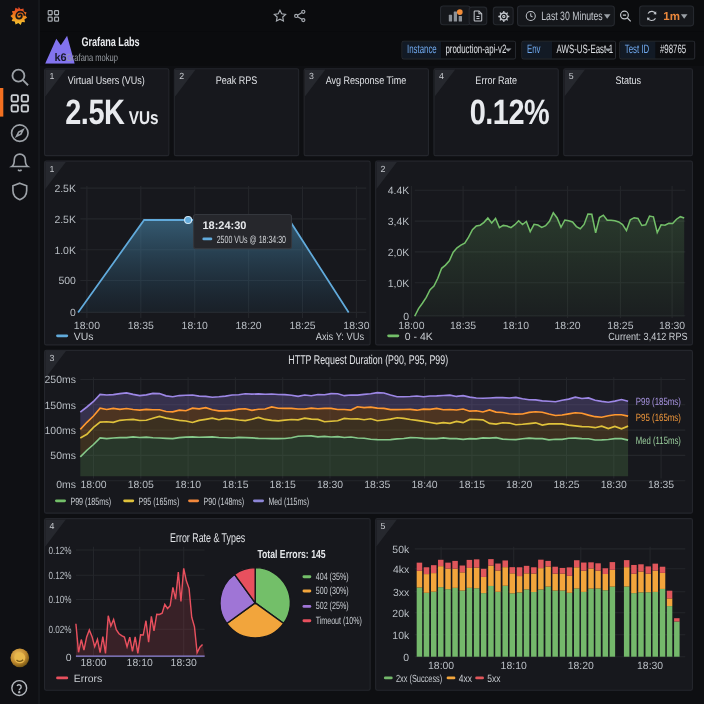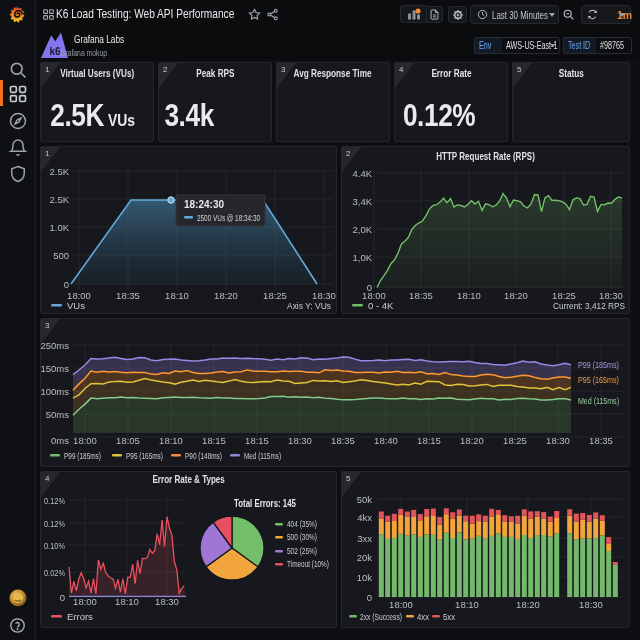--- a/index.html
+++ b/index.html
@@ -39,7 +39,6 @@
     <rect x="1" y="9" width="5" height="5" rx="1"></rect>
         <rect x="9" y="9" width="5" height="5" rx="1"></rect>
   </svg>
-  <div class="abs" style="left:20px;top:6px;font-size:13px;color:#E8EAED"><span class="cond" style="transform:scaleX(.78)">K6 Load Testing: Web API Performance</span></div>
   <svg class="abs" style="left:212px;top:8px" width="13" height="13" viewBox="0 0 24 24" fill="none" stroke="#A6ABB1" stroke-width="2">
     <path d="M12 2.5l2.9 5.9 6.5.9-4.7 4.6 1.1 6.5-5.8-3-5.8 3 1.1-6.5L2.6 9.3l6.5-.9z"></path>
   </svg>

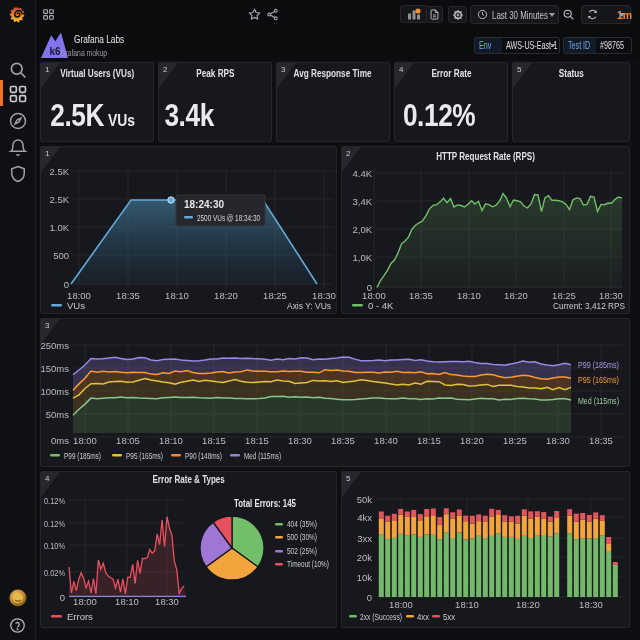--- a/index.html
+++ b/index.html
@@ -88,7 +88,7 @@
           <path d="M20.5 8.5A9 9 0 0 0 4.6 7.1M3.5 15.5a9 9 0 0 0 15.9 1.4"></path>
           <path d="M20.8 2.8v5.7h-5.7M3.2 21.2v-5.7h5.7" fill="#C2C6CC" stroke="none"></path>
         </svg>
-    <span style="font-size:10.5px;font-weight:bold;color:#E9873C;margin-left:19px">1m</span>
+    <span style="font-size:10.5px;font-weight:bold;color:#E9873C;margin-left:5px">1m</span>
     <span class="caret" style="position:absolute;right:5px"></span>
   </div>
 </div>

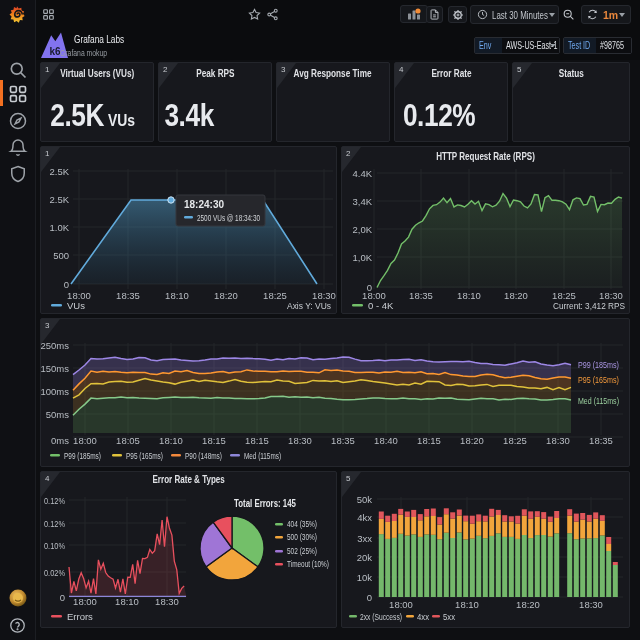--- a/index.html
+++ b/index.html
@@ -98,7 +98,7 @@
     <path d="M0 26 L10.2 3.2 L14.3 9.2 L20 0.5 L27 26 Z" fill="#8273EE"></path>
     <text x="8.5" y="23" font-size="10" font-weight="bold" fill="#181A2C">k6</text>
   </svg>
-  <div class="abs" style="left:38px;top:4px;font-size:11.5px;font-weight:normal;color:#E8EAED"><span class="cond" style="transform:scaleX(.72)">Grafana Labs</span></div>
+  <div class="abs" style="left:38px;top:4px;font-size:11.5px;font-weight:bold;color:#E8EAED"><span class="cond" style="transform:scaleX(.72)">Grafana Labs</span></div>
   <div class="abs" style="left:24px;top:18px;font-size:9.5px;color:#989DA3"><span class="cond" style="transform:scaleX(.72)">Grafana mokup</span></div>
   <div class="chip" style="left:438px;width:86px">
     <div class="lbl" style="width:27px">

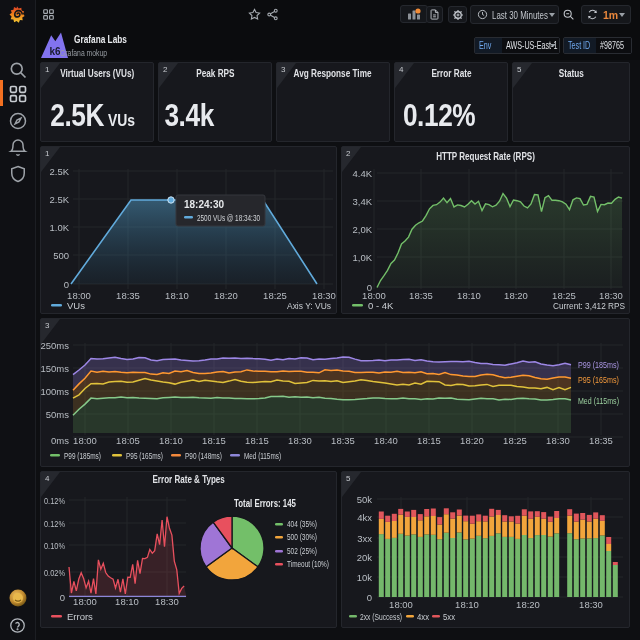--- a/index.html
+++ b/index.html
@@ -100,6 +100,15 @@
   </svg>
   <div class="abs" style="left:38px;top:4px;font-size:11.5px;font-weight:bold;color:#E8EAED"><span class="cond" style="transform:scaleX(.72)">Grafana Labs</span></div>
   <div class="abs" style="left:24px;top:18px;font-size:9.5px;color:#989DA3"><span class="cond" style="transform:scaleX(.72)">Grafana mokup</span></div>
+  <div class="chip" style="left:329px;width:104px">
+    <div class="lbl" style="width:35px">
+          <span class="cond" style="transform:scaleX(.65)">Instance</span>
+        </div>
+    <div class="val" style="width:67px">
+          <span class="cond" style="transform:scaleX(.65)">production-api-v2</span>
+          <span class="caret" style="position:absolute;right:3px;border-top-width:3.5px;border-left-width:3px;border-right-width:3px"></span>
+        </div>
+  </div>
   <div class="chip" style="left:438px;width:86px">
     <div class="lbl" style="width:27px">
           <span class="cond" style="transform:scaleX(.65)">Env</span>

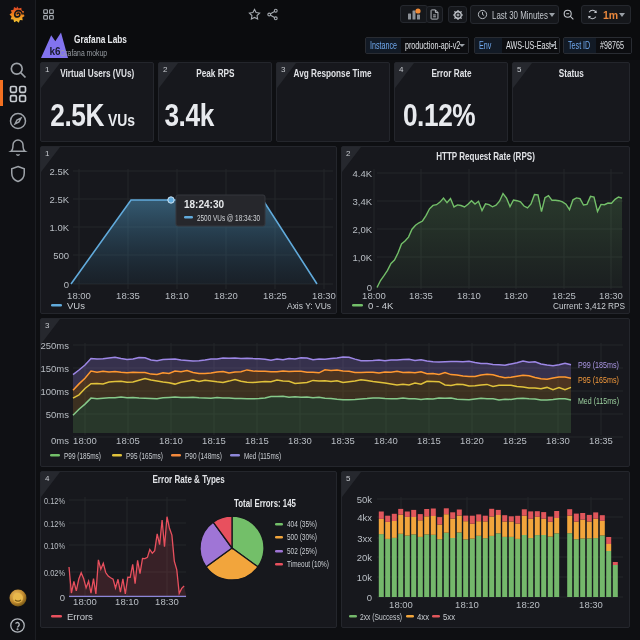--- a/index.html
+++ b/index.html
@@ -17,7 +17,7 @@
 .chip .lbl{background:#121A25;color:#6FA8ED;display:flex;align-items:center;padding:0 4px}
 .chip .val{background:#0C0D10;color:#DFE2E6;display:flex;align-items:center;padding:0 4px;position:relative}
 .panel{position:absolute;background:#17181D;border:1px solid #24262C;border-radius:2px}
-.ptitle{position:absolute;left:0;right:0;top:5px;text-align:center;font-size:11px;font-weight:bold;color:#E0E2E6}
+.ptitle{position:absolute;left:0;right:0;top:5px;text-align:center;font-size:11px;font-weight:normal;color:#E0E2E6}
 .ptitle span{display:inline-block;transform:scaleX(.82);white-space:nowrap}
 .fold{position:absolute;left:0;top:0;width:19px;height:25px;background:#26282E;clip-path:polygon(0 0,100% 0,0 100%)}
 .fold span{position:absolute;left:4px;top:2px;font-size:8px;color:#C6C9CE}

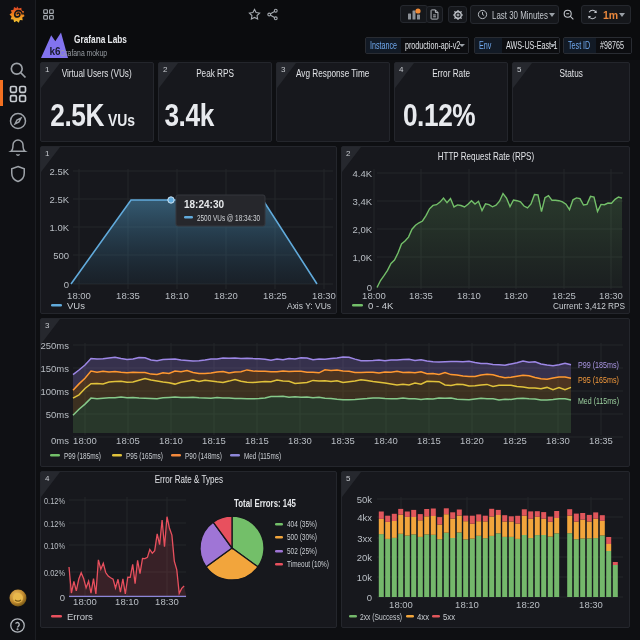--- a/index.html
+++ b/index.html
@@ -21,7 +21,7 @@
 .ptitle span{display:inline-block;transform:scaleX(.82);white-space:nowrap}
 .fold{position:absolute;left:0;top:0;width:19px;height:25px;background:#26282E;clip-path:polygon(0 0,100% 0,0 100%)}
 .fold span{position:absolute;left:4px;top:2px;font-size:8px;color:#C6C9CE}
-.statval{position:absolute;left:0;right:0;top:34px;text-align:left;font-weight:bold;color:#E8EAEE}
+.statval{position:absolute;left:0;right:0;top:21px;text-align:right;font-weight:bold;color:#E8EAEE}
 .vwrap{display:inline-block;transform:scaleX(.82);white-space:nowrap;font-size:32px;letter-spacing:-.5px}
 .statval .suf{font-size:17px;font-weight:bold;letter-spacing:0}
 svg text{font-family:"Liberation Sans",sans-serif}

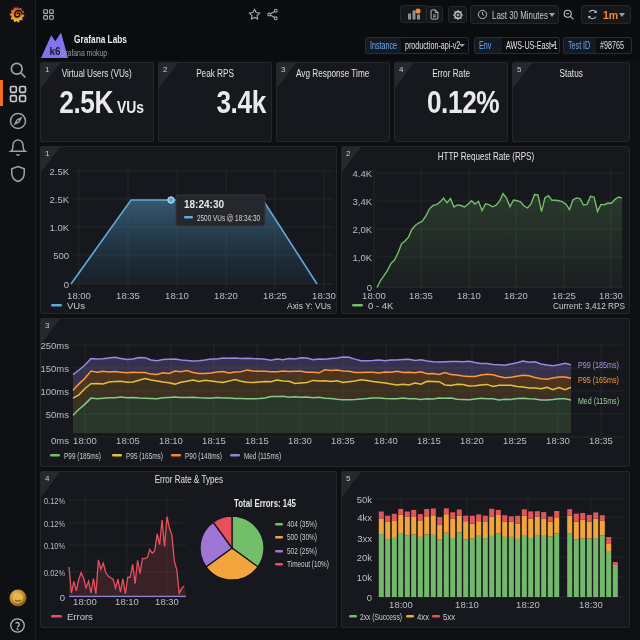--- a/index.html
+++ b/index.html
@@ -193,7 +193,6 @@
         <span>2</span>
       </div>
       <div class="ptitle" style="font-size:10px"><span>Peak RPS</span></div>
-  <div class="statval"><span class="vwrap">3.4k</span></div>
 </div>
 <div class="panel" style="left:276px;top:62px;width:114px;height:80px">
   <div class="fold">

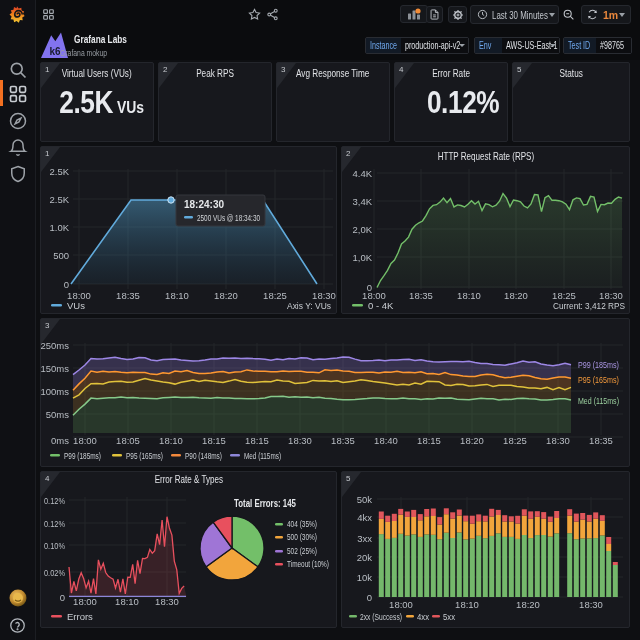--- a/index.html
+++ b/index.html
@@ -265,7 +265,6 @@
   <div class="fold">
         <span>2</span>
       </div>
-      <div class="ptitle" style="top:3px;font-size:11.5px"><span style="transform:scaleX(.7)">HTTP Request Rate (RPS)</span></div>
   <svg width="287" height="166" style="position:absolute;left:0;top:0">
     <defs>
           <linearGradient id="greenfill" x1="0" y1="0" x2="0" y2="1">

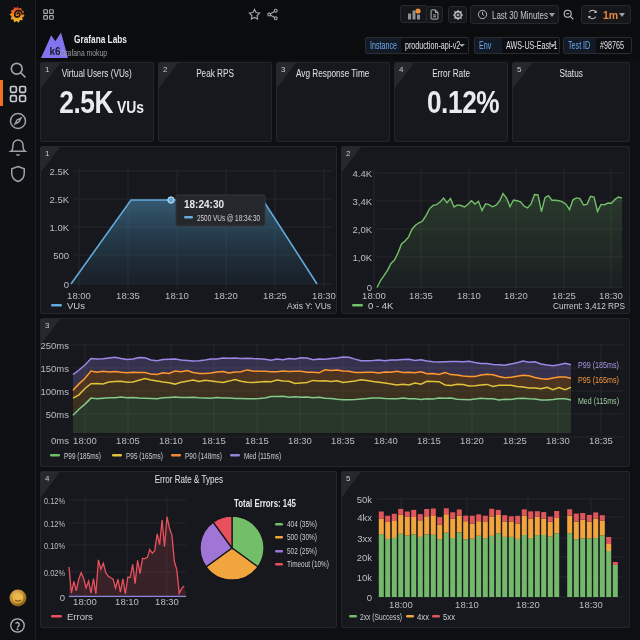--- a/index.html
+++ b/index.html
@@ -305,6 +305,7 @@
   <div class="fold">
         <span>3</span>
       </div>
+      <div class="ptitle" style="top:3px;font-size:11.5px"><span style="transform:scaleX(.7)">HTTP Request Duration (P90, P95, P99)</span></div>
   <svg width="588" height="147" style="position:absolute;left:0;top:0">
     <line x1="44" y1="24" x2="44" y2="116" stroke="#24262B"></line>
         <line x1="87" y1="24" x2="87" y2="116" stroke="#24262B"></line>

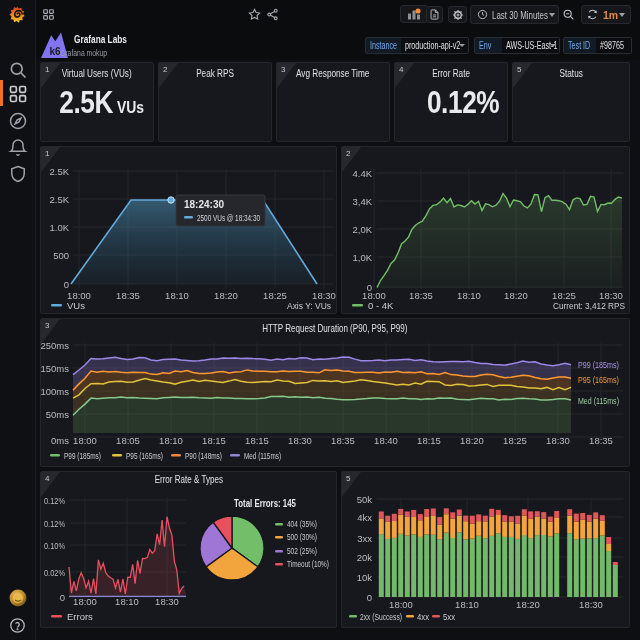--- a/index.html
+++ b/index.html
@@ -368,7 +368,7 @@
   <div class="fold">
         <span>4</span>
       </div>
-      <div class="ptitle" style="top:1px;font-size:11.5px"><span style="transform:scaleX(.7)">Error Rate &amp; Types</span></div>
+      <div class="ptitle" style="top:12px;font-size:11.5px"><span style="transform:scaleX(.7)">Error Rate &amp; Types</span></div>
   <svg width="295" height="155" style="position:absolute;left:0;top:0">
     <line x1="44" y1="25" x2="44" y2="125" stroke="#24262B"></line>
         <line x1="86" y1="25" x2="86" y2="125" stroke="#24262B"></line>

